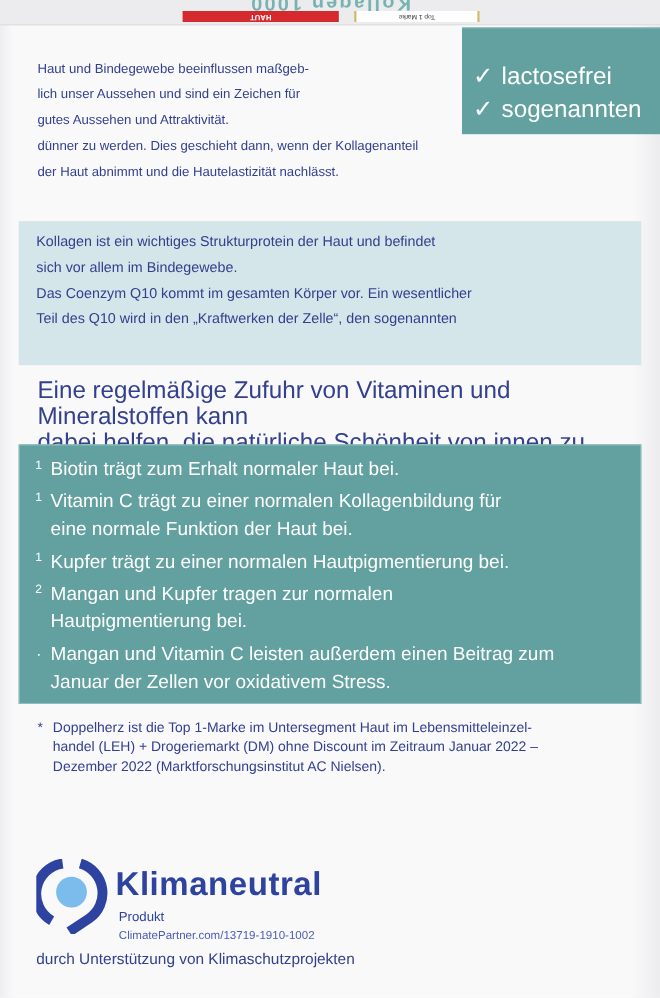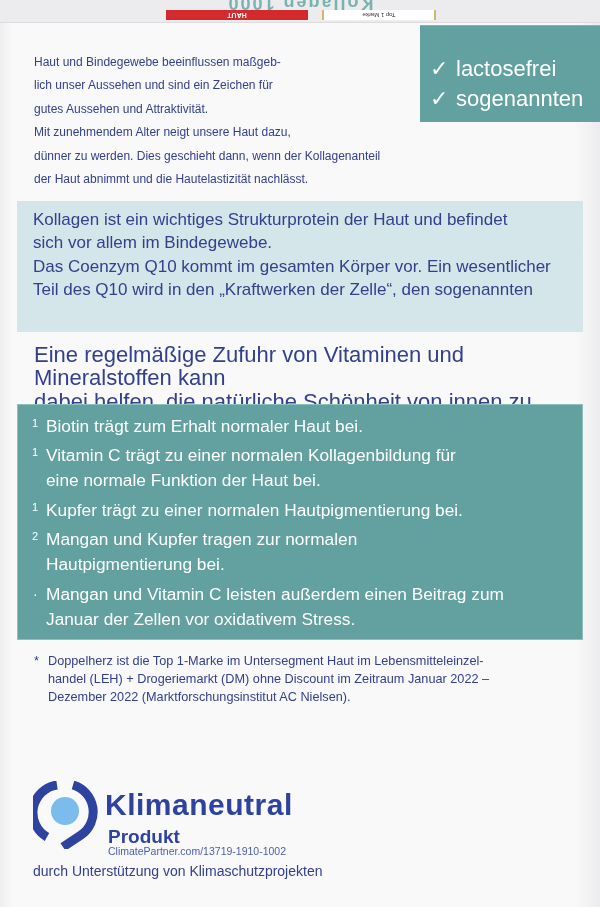--- a/index.html
+++ b/index.html
@@ -131,7 +131,6 @@
     <div>Haut und Bindegewebe beeinflussen maßgeb-</div>
     <div>lich unser Aussehen und sind ein Zeichen für</div>
     <div>gutes Aussehen und Attraktivität.</div>
-    <div>Mit zunehmendem Alter neigt unsere Haut dazu,</div>
     <div style="white-space:nowrap">dünner zu werden. Dies geschieht dann, wenn der Kollagenanteil</div>
     <div style="white-space:nowrap">der Haut abnimmt und die Hautelastizität nachlässt.</div>
   </div>

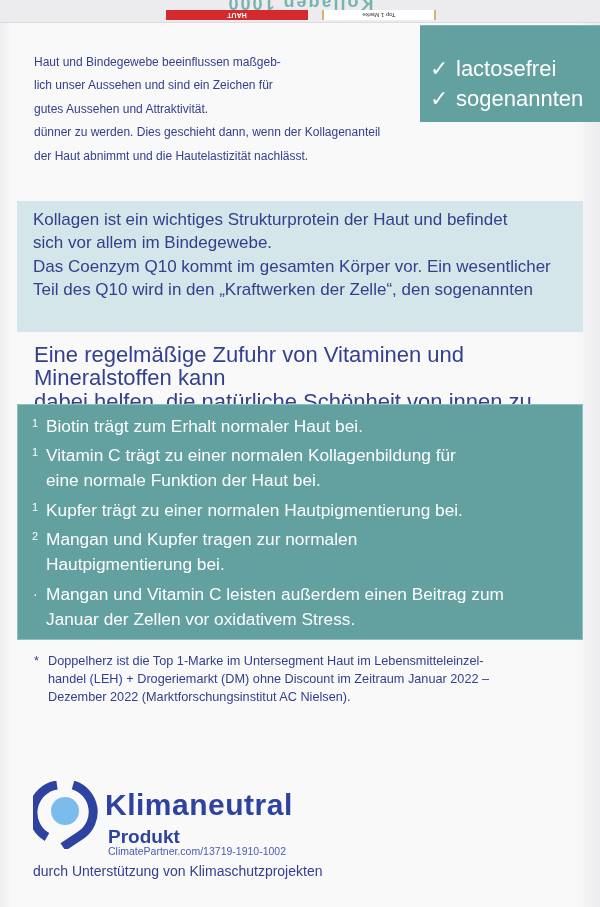--- a/index.html
+++ b/index.html
@@ -60,7 +60,7 @@
   }
   .info-text {
     position:absolute; left:16px; top:7px; width:545px;
-    font-size:17px; line-height:23.4px; color:#33408e;
+    font-size:13px; line-height:23.4px; color:#33408e;
   }
 
   .mid-text {

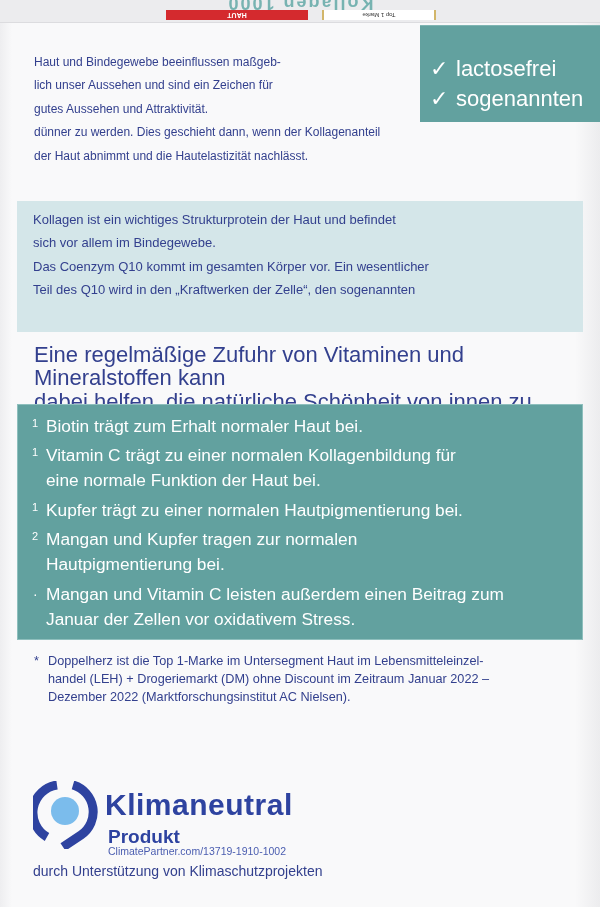--- a/index.html
+++ b/index.html
@@ -105,7 +105,7 @@
   }
   .climate-sub {
     position:absolute; left:108px; top:826px; color:#2e43a0;
-    font-size:19px; font-weight:bold;
+    font-size:12px; font-weight:normal;
   }
   .climate-url {
     position:absolute; left:108px; top:845px; color:#4a5db0;

